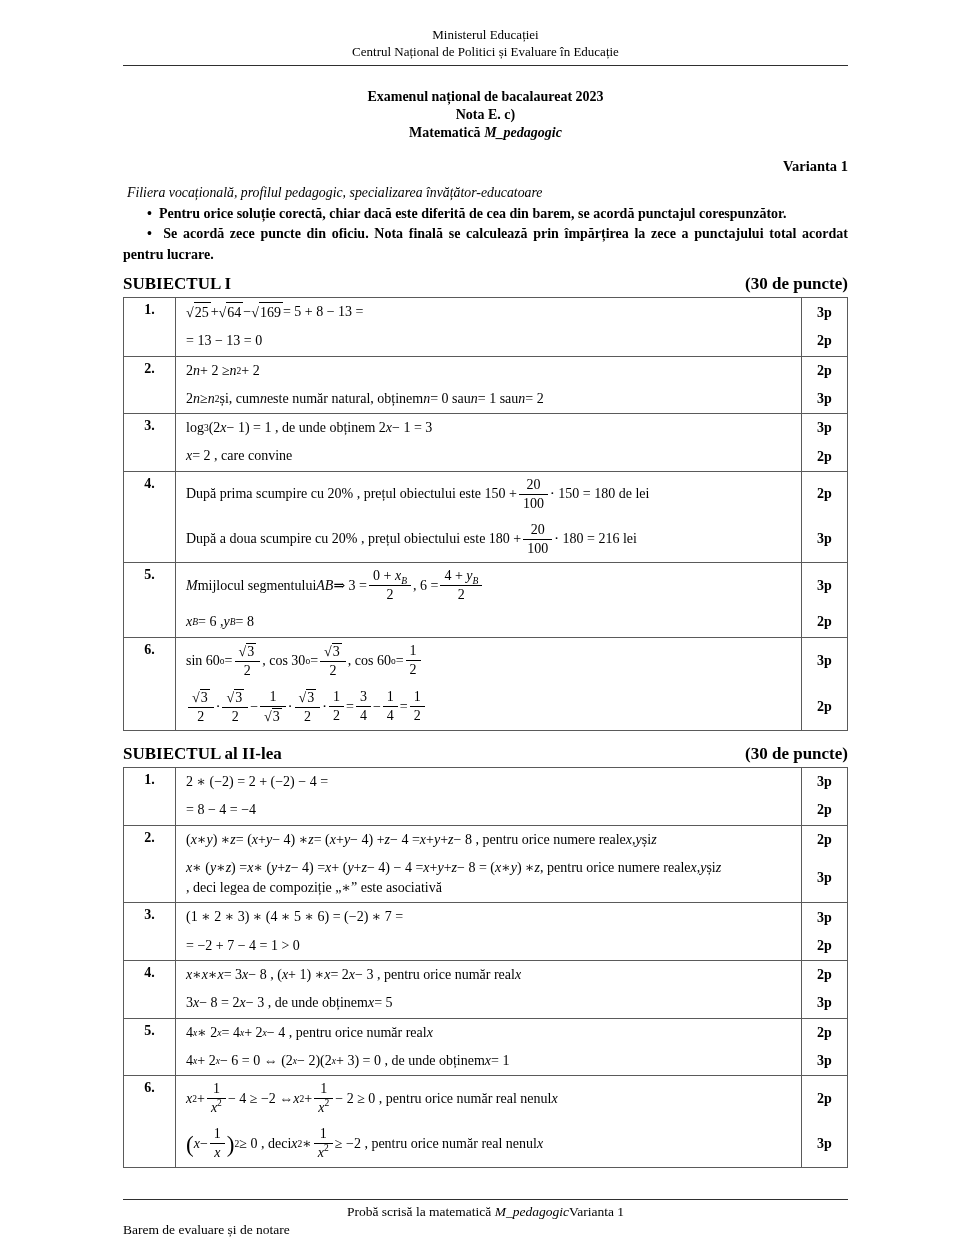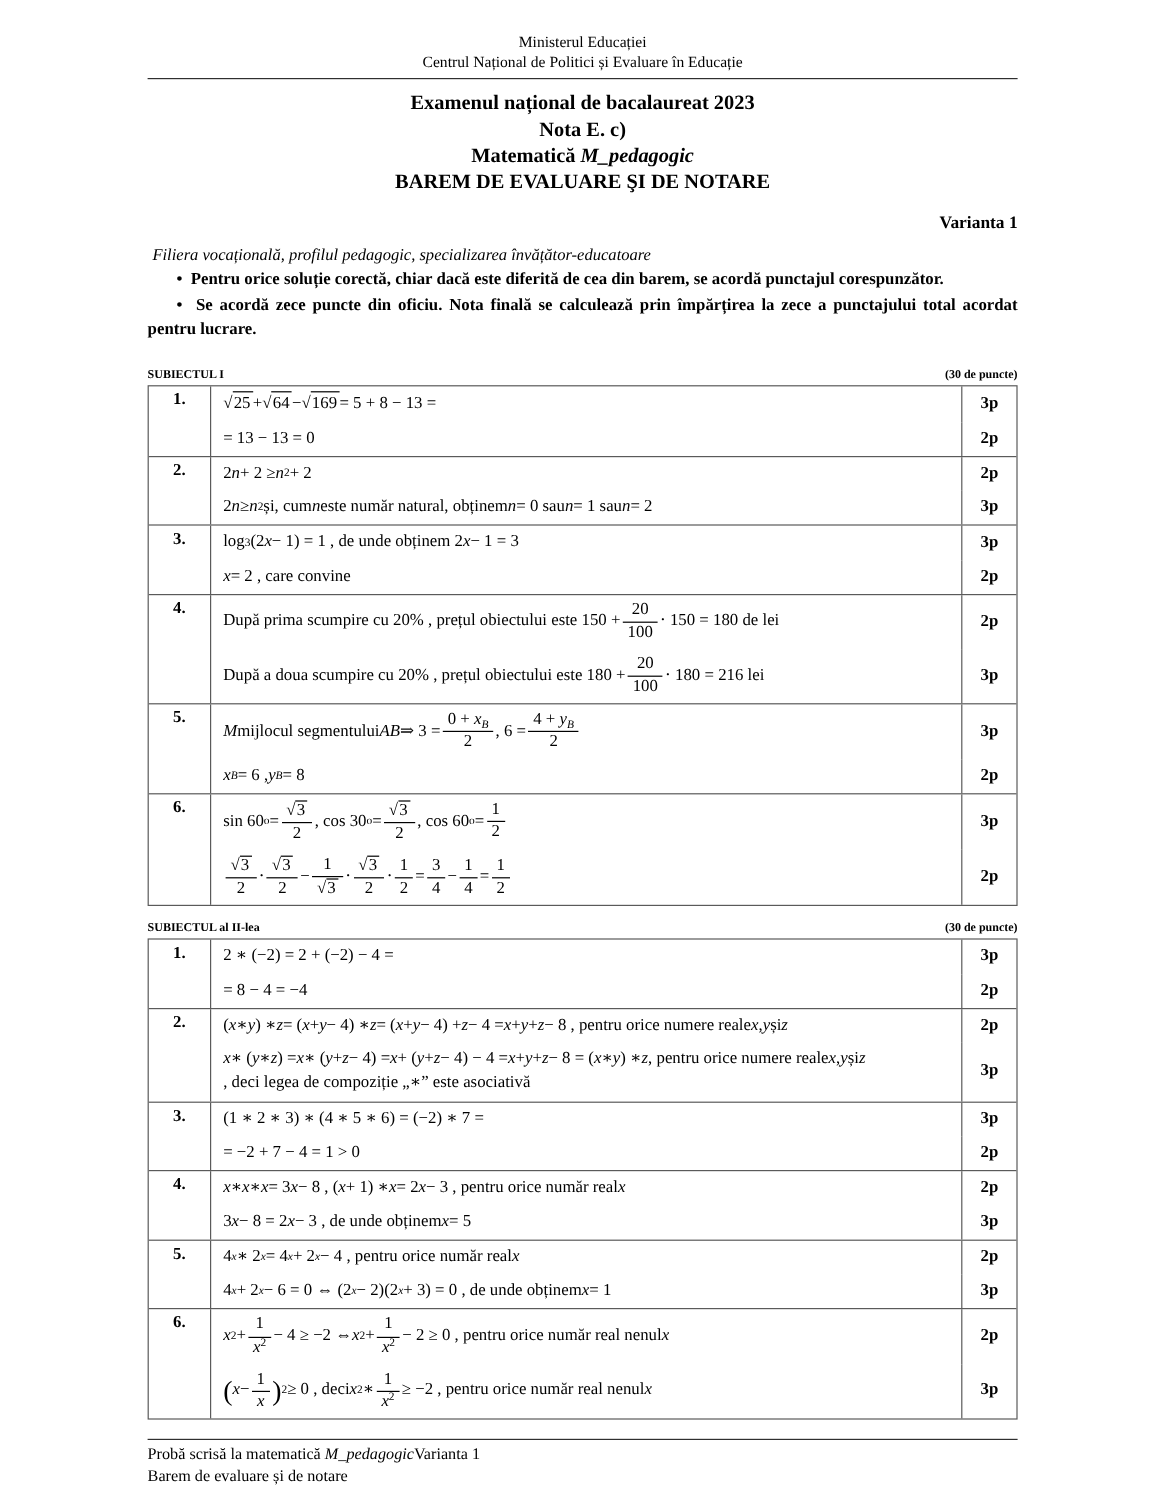--- a/index.html
+++ b/index.html
@@ -13,7 +13,7 @@
   
   .minhead { text-align:center; font-size:13px; line-height:1.32; padding-bottom:5px; border-bottom:1.5px solid #2f2f2f; }
   
-  .titleblock { text-align:center; font-weight:bold; font-size:17px; line-height:1.28; margin-top:9px; }
+  .titleblock { text-align:center; font-weight:bold; font-size:14px; line-height:1.28; margin-top:22px; }
   .variant-line { text-align:right; font-weight:bold; font-size:14.5px; margin:16px 0 8px; }
   .filiera { font-weight:normal; font-style:italic; font-size:13.8px; margin:2px 0 3px 4px; }
   .bullet { font-weight:bold; font-size:14px; line-height:1.45; text-align:justify; text-indent:24px; }

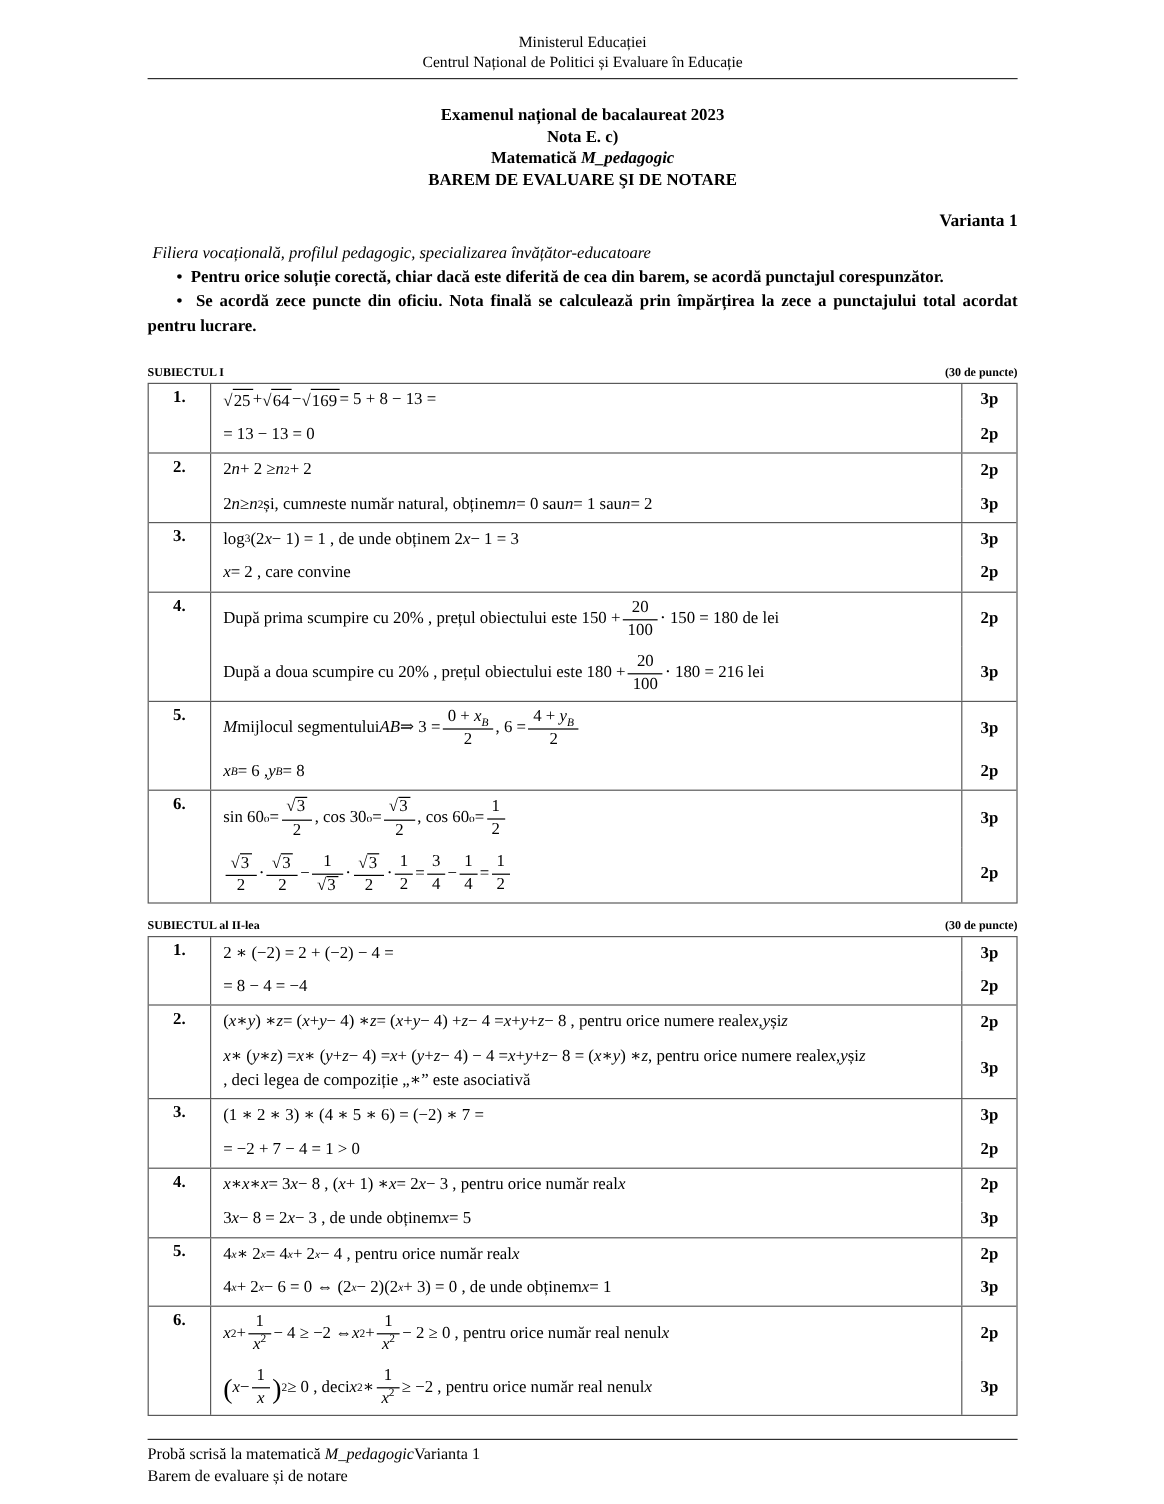--- a/index.html
+++ b/index.html
@@ -59,7 +59,6 @@
     <div>Examenul național de bacalaureat 2023</div>
     <div>Nota E. c)</div>
     <div><span>Matematică </span><span class="fital">M_pedagogic</span></div>
-    <div>BAREM DE EVALUARE ŞI DE NOTARE</div>
   </div>
 
   <div class="variant-line">Varianta 1</div>

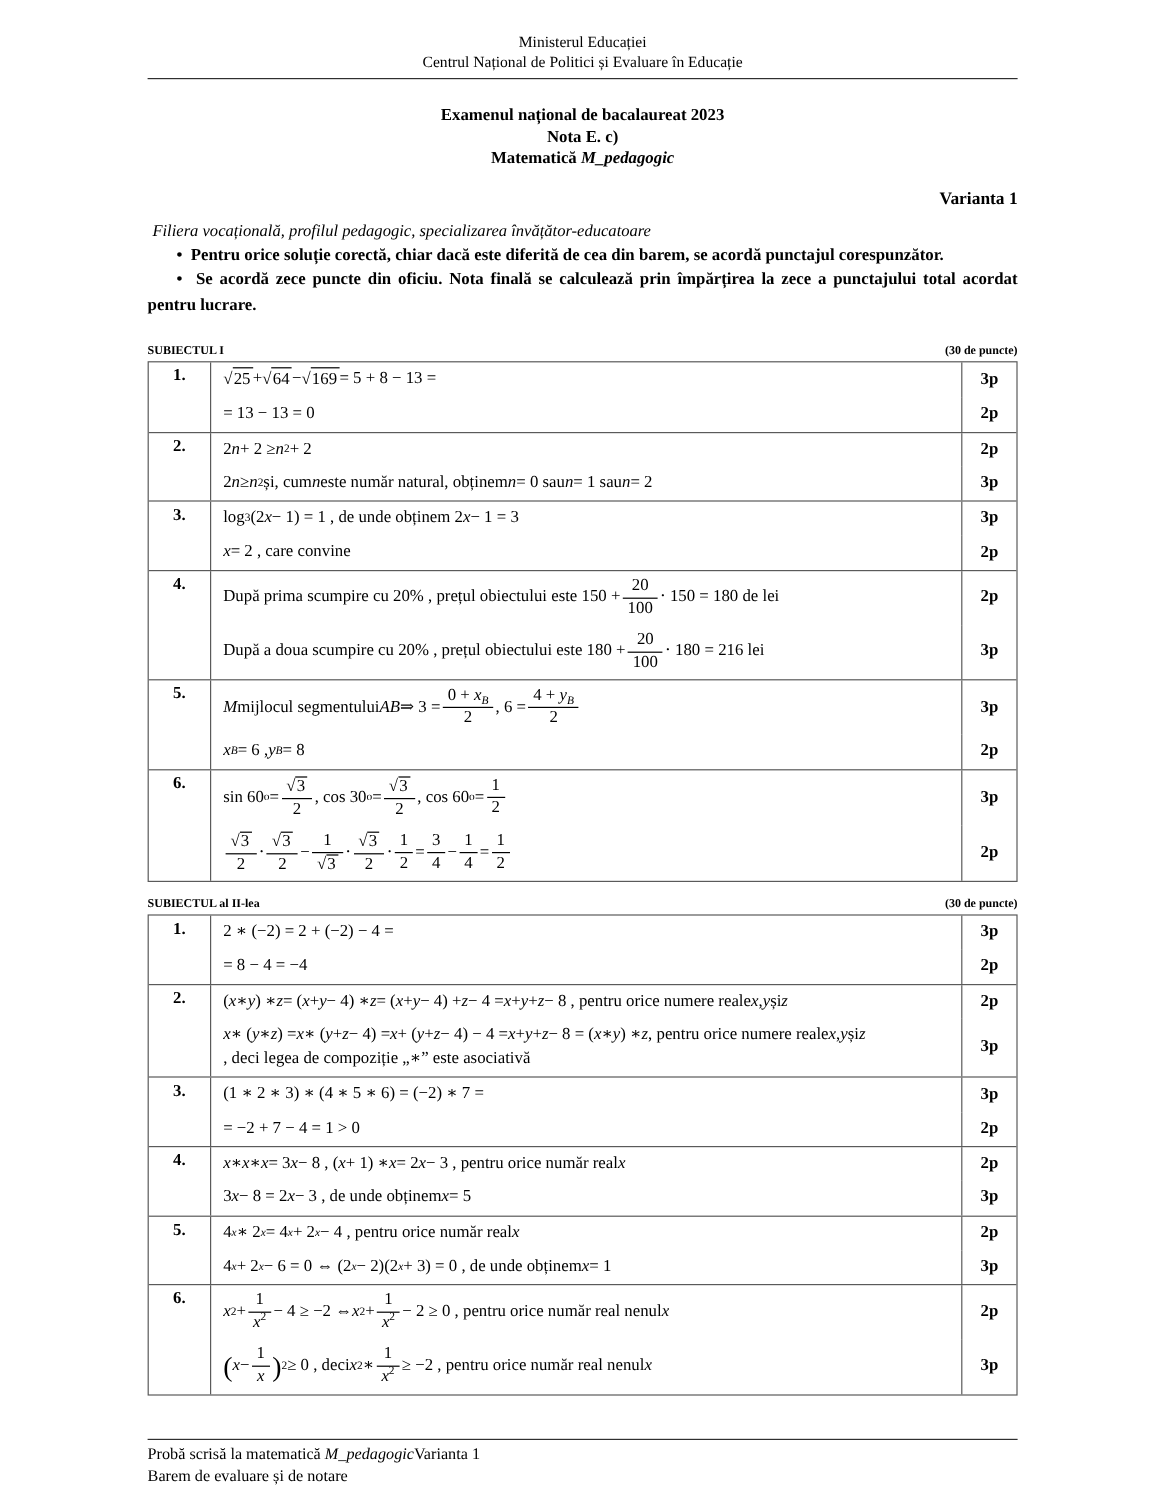--- a/index.html
+++ b/index.html
@@ -19,7 +19,7 @@
   .bullet { font-weight:bold; font-size:14px; line-height:1.45; text-align:justify; text-indent:24px; }
   .bullet::before { content:"\2022\00a0\00a0"; }
   
-  .sechead { display:flex; justify-content:space-between; font-weight:bold; font-size:10px; margin:22px 0 3px; }
+  .sechead { display:flex; justify-content:space-between; font-weight:bold; font-size:17px; margin:9px 0 3px; }
   
   .btable { border:1.2px solid #5a5a5a; font-size:14px; }
   .trow { display:flex; }

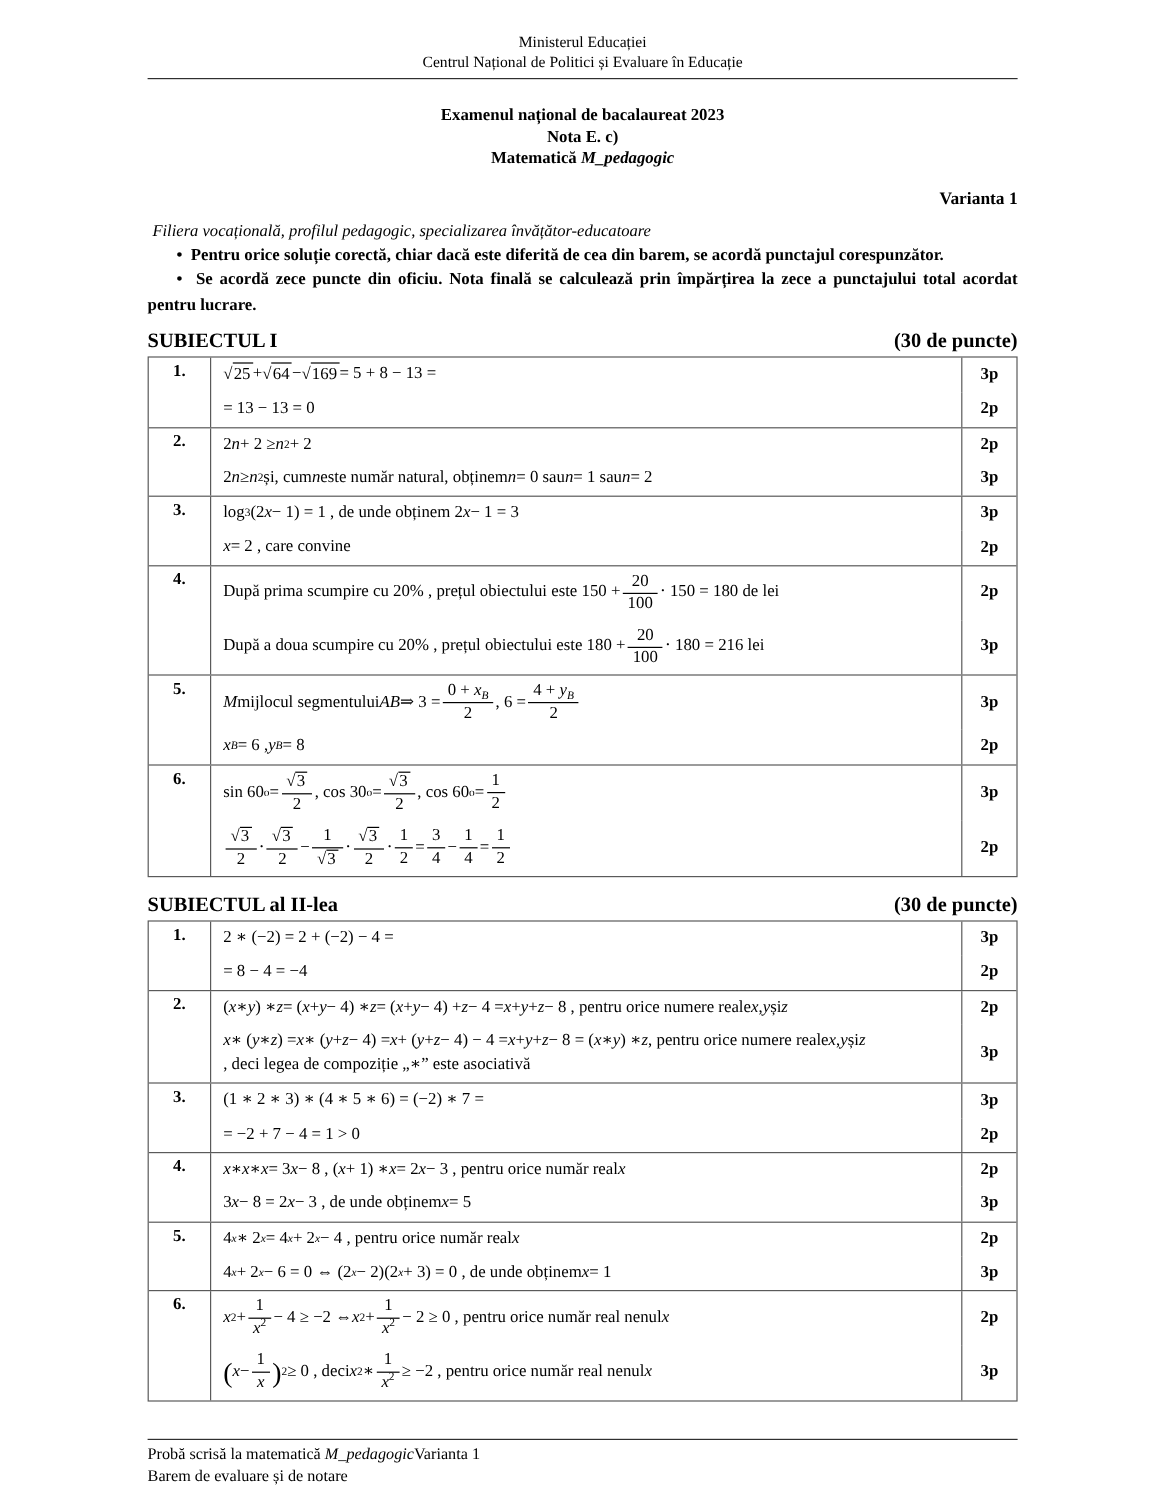--- a/index.html
+++ b/index.html
@@ -42,7 +42,7 @@
   .big { font-size:165%; line-height:0; vertical-align:-0.12em; }
   
   .pfoot { margin-top:auto; border-top:1.5px solid #2f2f2f; padding-top:3px; font-size:13.5px; line-height:1.35; }
-  .frow1 { display:flex; justify-content:flex-start; }
+  .frow1 { display:flex; justify-content:center; }
   .fital { font-style:italic; }
 </style>
 </head>

